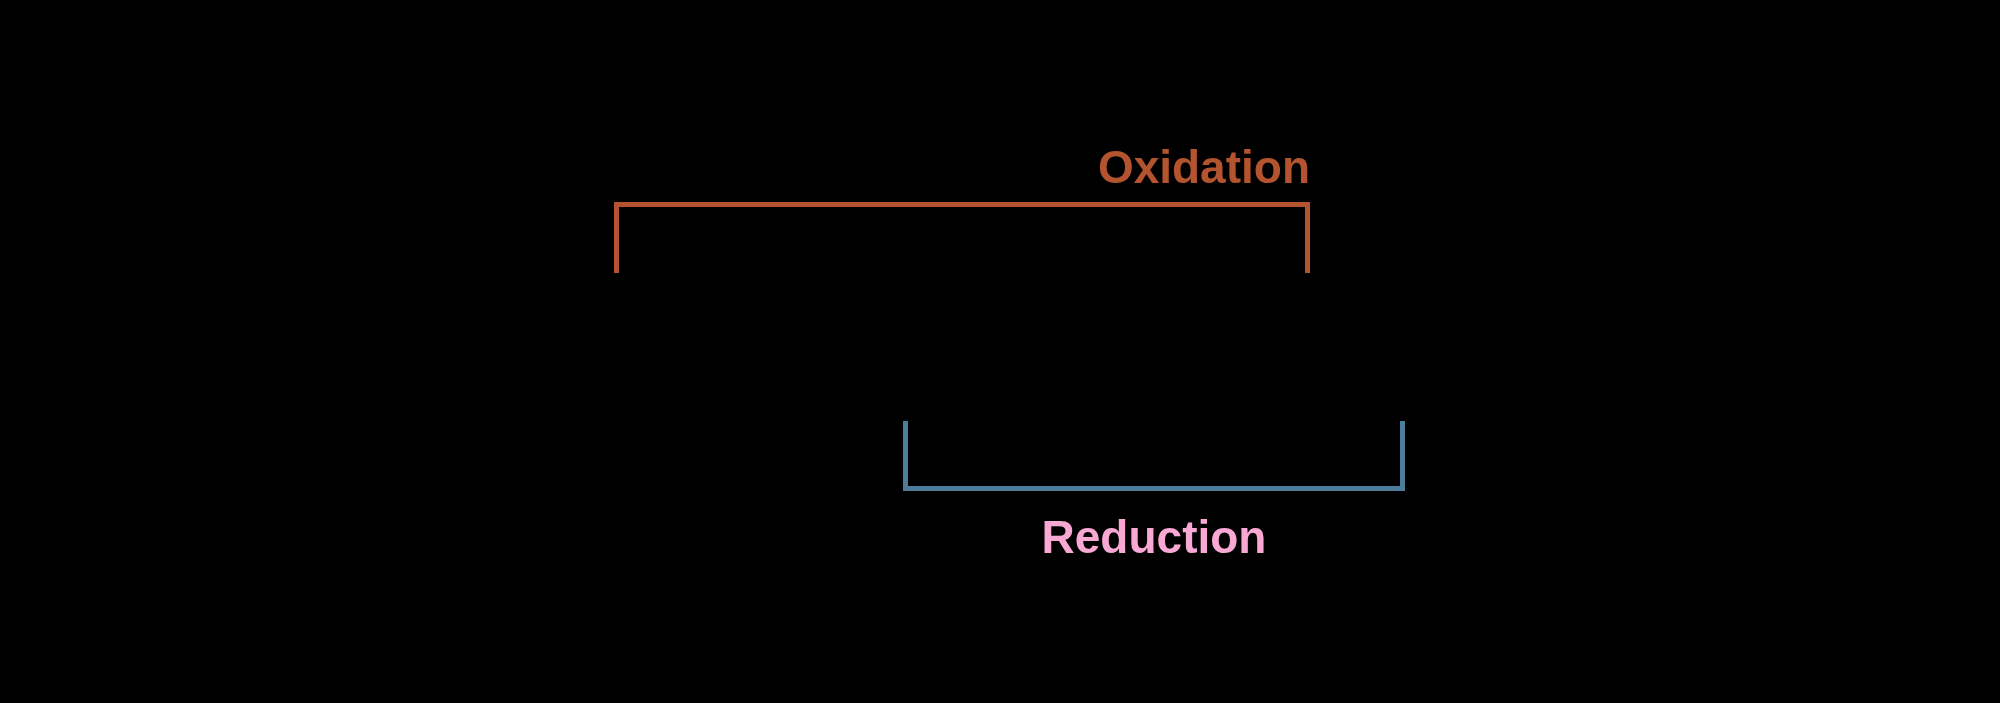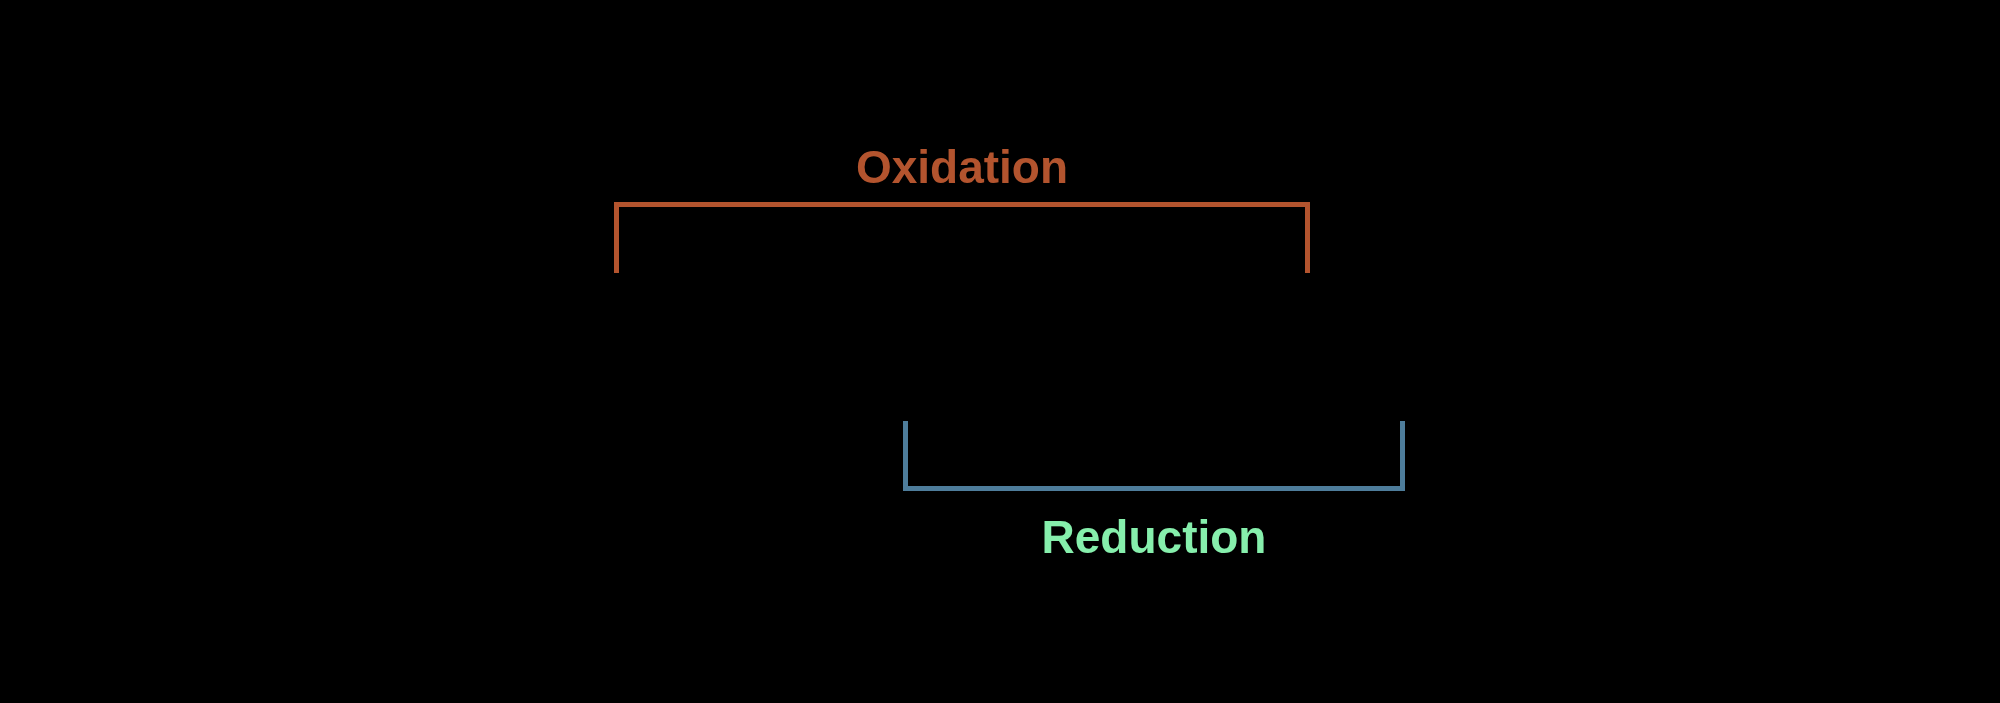--- a/index.html
+++ b/index.html
@@ -92,7 +92,7 @@
     left: 614px;
     width: 696px;
     top: 144px;
-    text-align: center;
+    text-align: right;
     color: #b3542e;
   }
   .label-reduction {

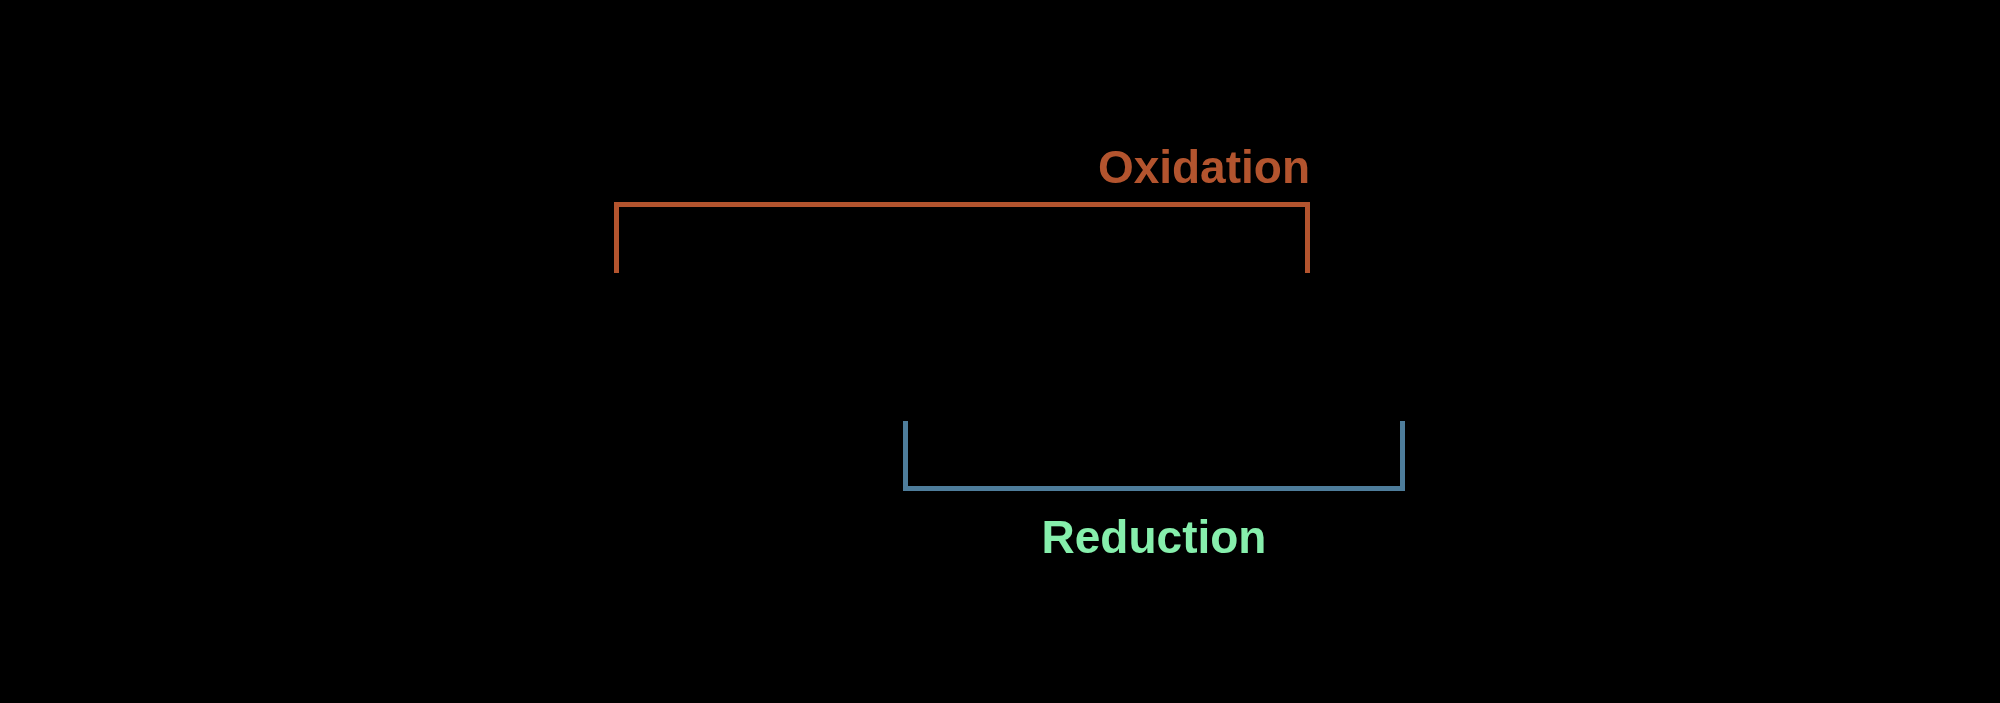--- a/index.html
+++ b/index.html
@@ -100,7 +100,7 @@
     width: 502px;
     top: 514px;
     text-align: center;
-    color: #86efac;
+    color: #f9a8d4;
   }
 </style>
 </head>

